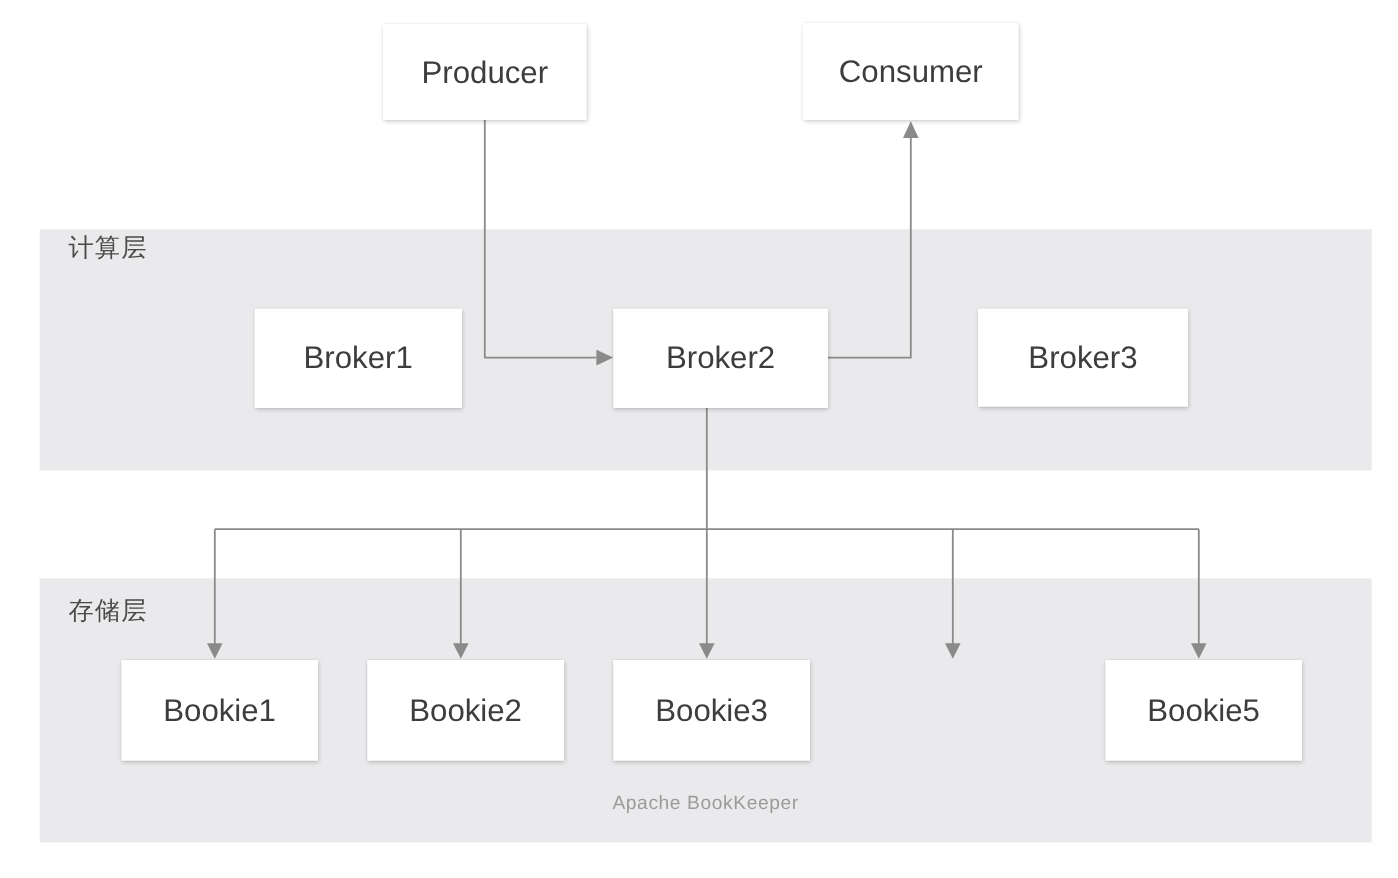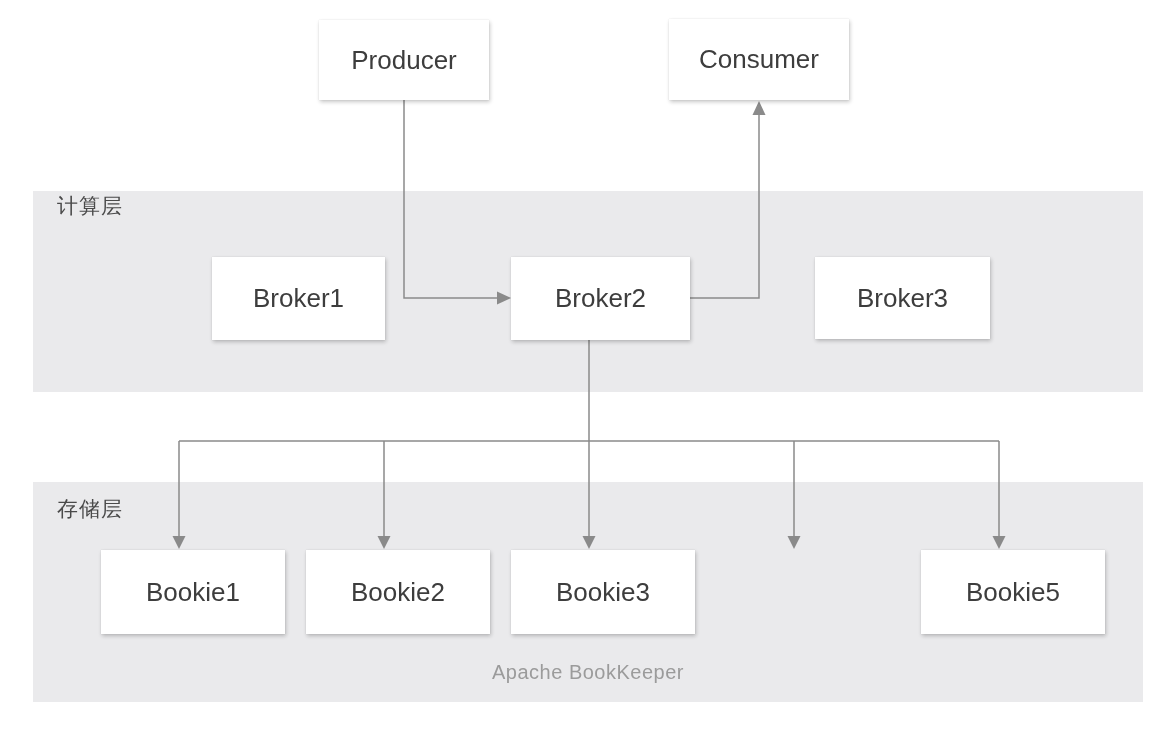--- a/index.html
+++ b/index.html
@@ -28,7 +28,7 @@
   .n-broker1{left:212px;top:257px;width:173px;height:83px;}
   .n-broker2{left:511px;top:257px;width:179px;height:83px;}
   .n-broker3{left:815px;top:257px;width:175px;height:82px;}
-  .n-bookie{top:550px;width:184px;height:84px;}
+  .n-bookie{top:550px;width:164px;height:84px;}
   .n-bookie1{left:101px;}
   .n-bookie2{left:306px;}
   .n-bookie3{left:511px;}

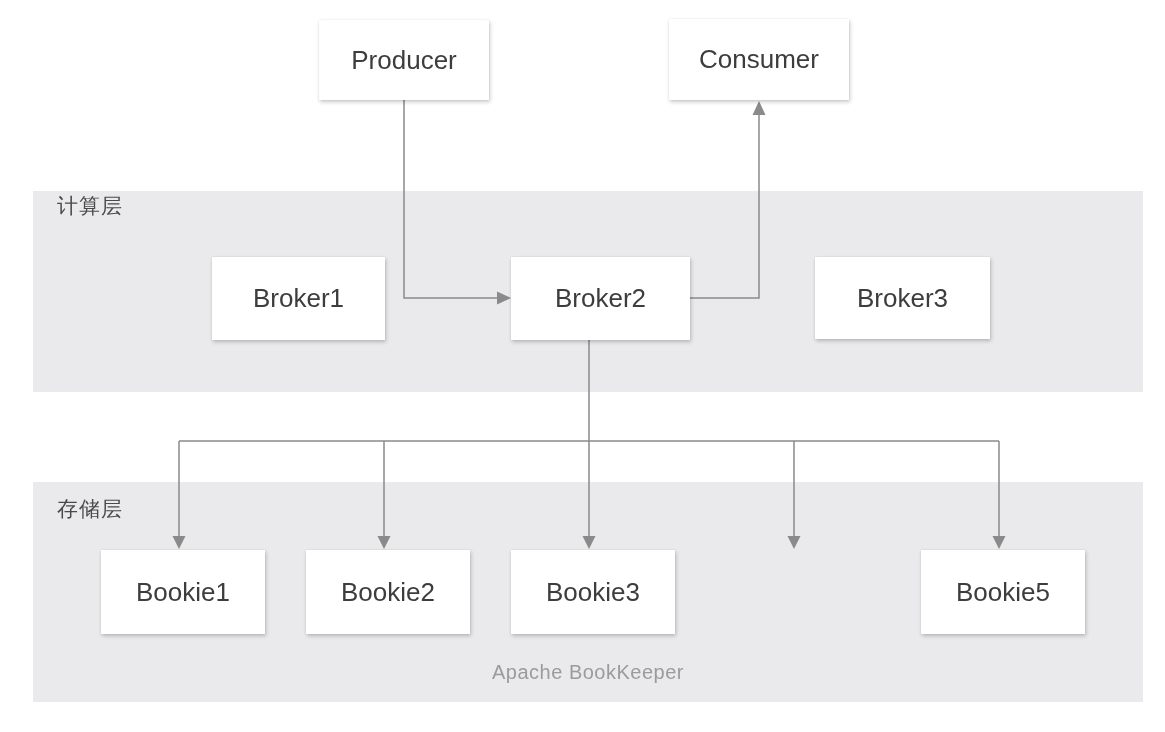--- a/index.html
+++ b/index.html
@@ -36,7 +36,7 @@
   .n-bookie5{left:921px;}
   #caption-bookkeeper{
     position:absolute;left:33px;top:661px;width:1110px;text-align:center;
-    font-size:20px;color:#9b9b9b;letter-spacing:0.5px;
+    font-size:16px;color:#9b9b9b;letter-spacing:0.5px;
   }
   #connector-overlay{
     position:absolute;left:0;top:0;width:1165px;height:732px;pointer-events:none;

